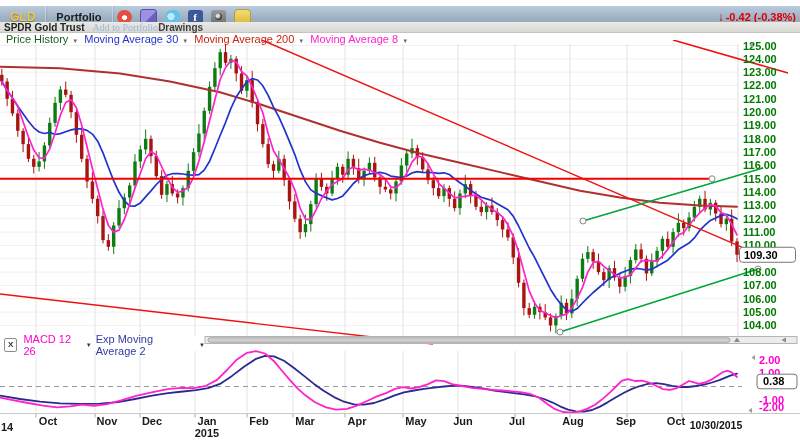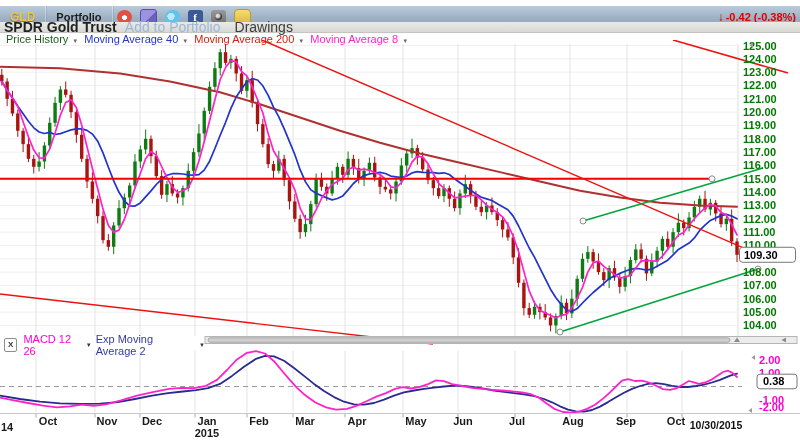--- a/index.html
+++ b/index.html
@@ -30,7 +30,7 @@
   
   #subbar{position:absolute;left:0;top:22px;width:800px;height:10px;
           background:linear-gradient(#e9e9e7,#d8d8d4);border-bottom:1px solid #c4c4c0;
-          display:flex;align-items:center;font-size:14px;color:#222;}
+          display:flex;align-items:center;font-size:10px;color:#222;}
   #subbar .name{font-weight:bold;margin-left:4px;}
   #subbar .port{color:#9cb8d8;margin-left:8px;}
   #subbar .draw{color:#3c3c3c;margin-left:14px;}

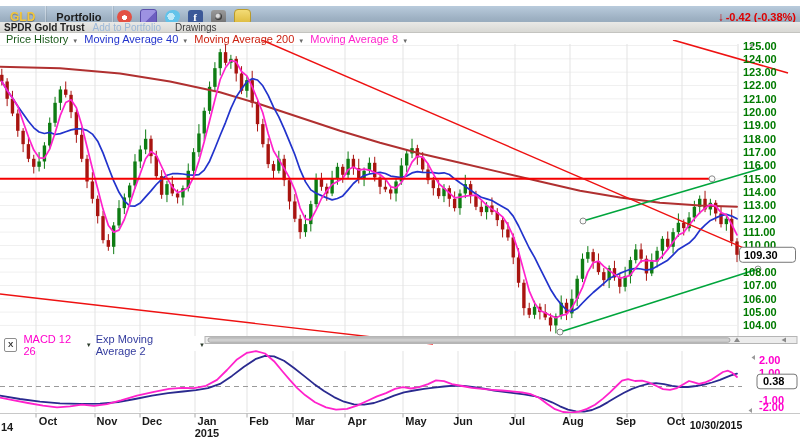--- a/index.html
+++ b/index.html
@@ -32,7 +32,7 @@
           background:linear-gradient(#e9e9e7,#d8d8d4);border-bottom:1px solid #c4c4c0;
           display:flex;align-items:center;font-size:10px;color:#222;}
   #subbar .name{font-weight:bold;margin-left:4px;}
-  #subbar .port{color:#9cb8d8;margin-left:8px;}
+  #subbar .port{color:#9cb8d8;margin-left:8px;font-family:Liberation Serif, serif;}
   #subbar .draw{color:#3c3c3c;margin-left:14px;}
   
   #legend{position:absolute;left:0;top:32px;width:760px;height:14px;display:flex;

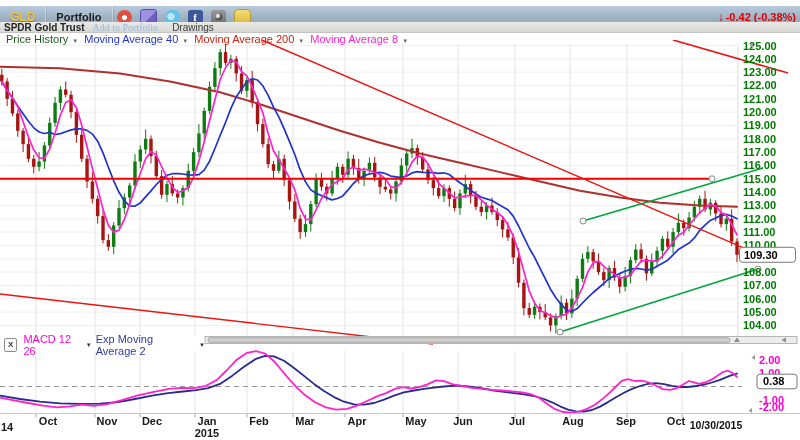--- a/index.html
+++ b/index.html
@@ -33,7 +33,7 @@
           display:flex;align-items:center;font-size:10px;color:#222;}
   #subbar .name{font-weight:bold;margin-left:4px;}
   #subbar .port{color:#9cb8d8;margin-left:8px;font-family:Liberation Serif, serif;}
-  #subbar .draw{color:#3c3c3c;margin-left:14px;}
+  #subbar .draw{color:#3c3c3c;font-weight:bold;}
   
   #legend{position:absolute;left:0;top:32px;width:760px;height:14px;display:flex;
           align-items:center;font-size:11px;z-index:5;}

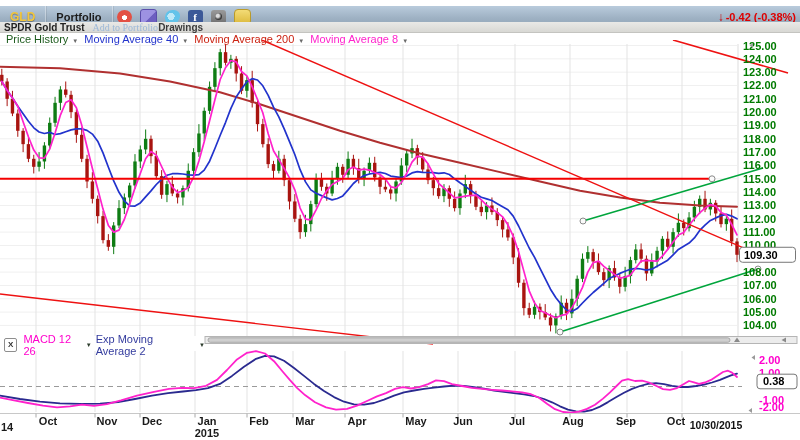--- a/index.html
+++ b/index.html
@@ -83,7 +83,7 @@
 
 <div id="legend">
   <span class="lg" id="lg-ph"><span>Price History</span><span class="caret">▼</span></span>
-  <span class="lg" id="lg-ma20"><span>Moving Average 40</span><span class="caret">▼</span></span>
+  <span class="lg" id="lg-ma20"><span>Moving Average 30</span><span class="caret">▼</span></span>
   <span class="lg" id="lg-ma200"><span>Moving Average 200</span><span class="caret">▼</span></span>
   <span class="lg" id="lg-ma8"><span>Moving Average 8</span><span class="caret">▼</span></span>
 </div>

